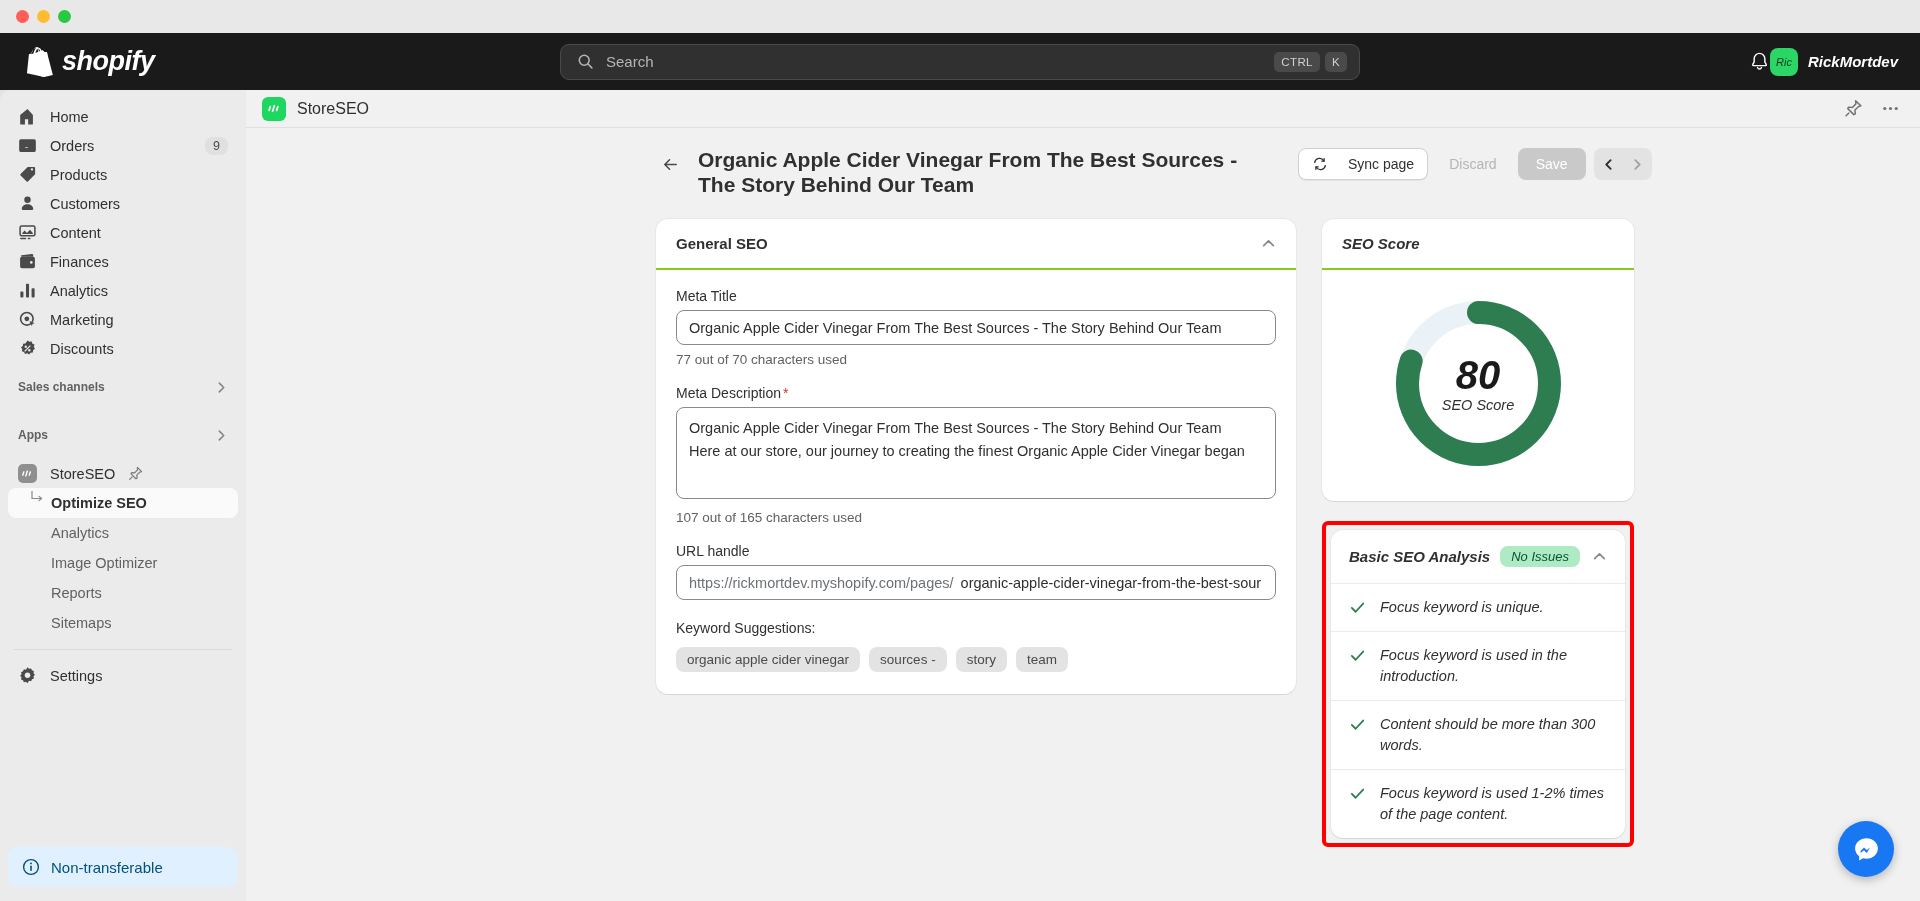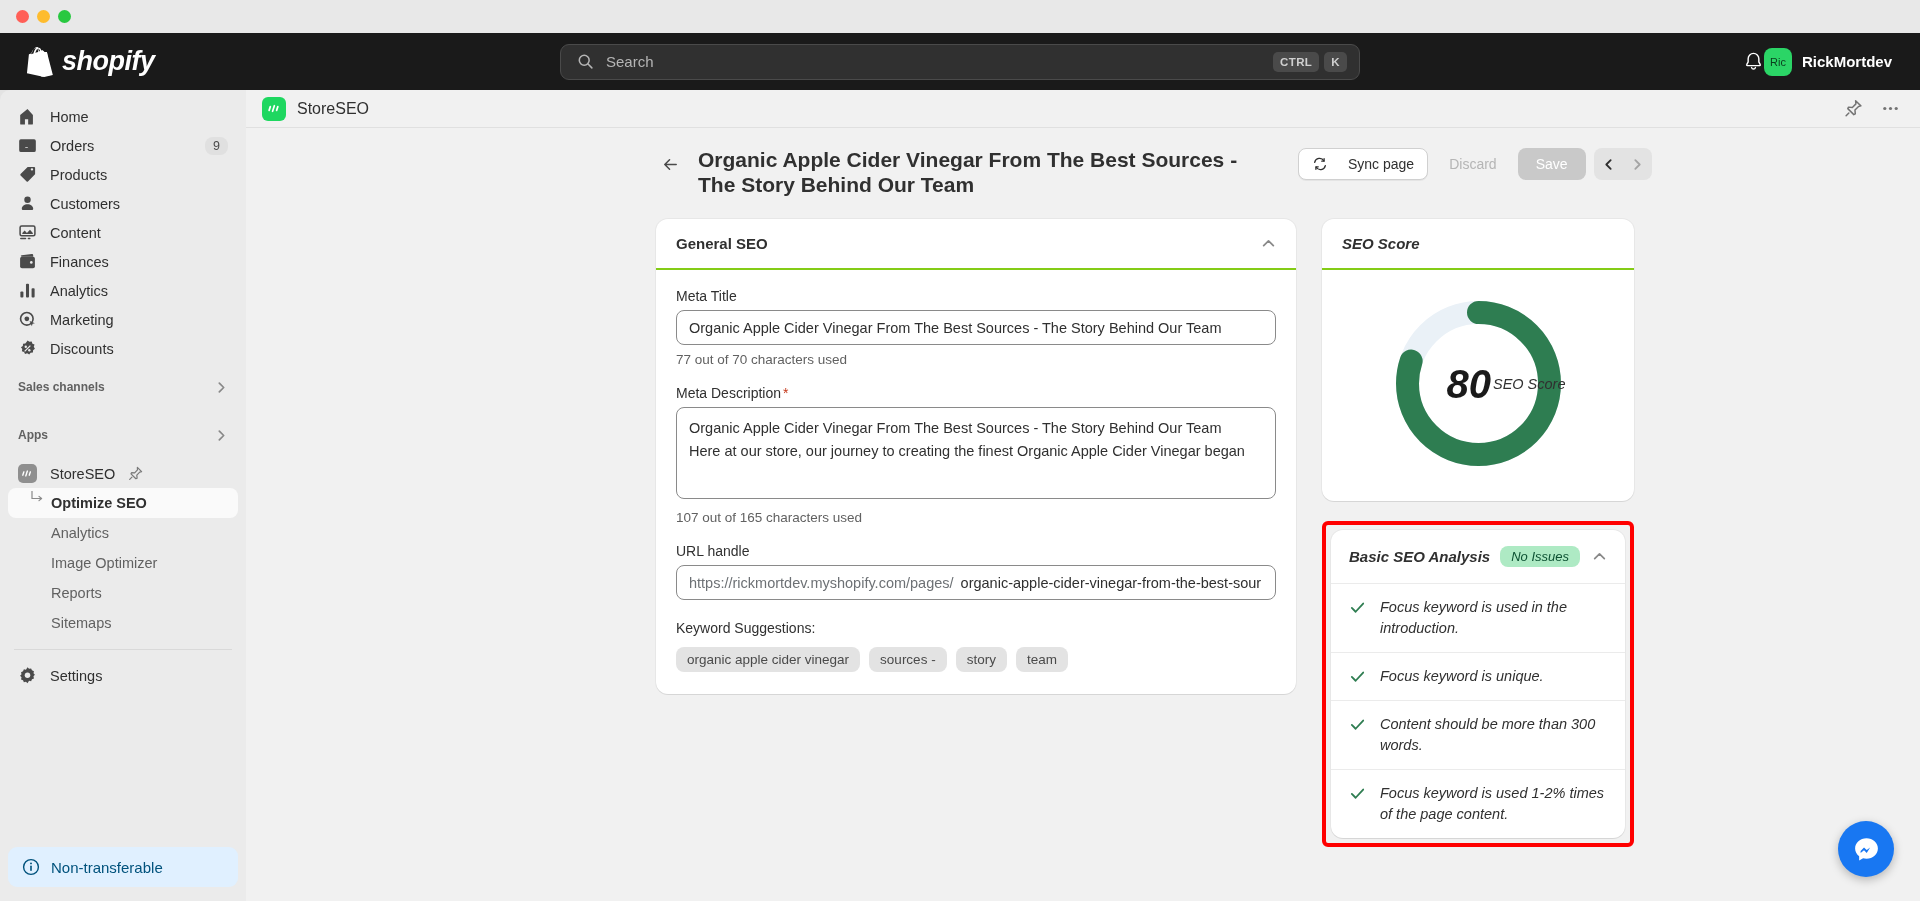--- a/index.html
+++ b/index.html
@@ -41,7 +41,7 @@
   .search-icon { width: 17px; height: 17px; flex: 0 0 auto; }
   .search-ph { color: #b5b5b5; font-size: 15px; margin-left: 12px; flex: 1; }
   .kbd {
-    background: #4a4a4a; color: #d0d0d0; font-size: 11.5px; font-weight: 700;
+    background: #4a4a4a; color: #d0d0d0; font-size: 11.5px; font-weight: 400;
     border-radius: 5px; padding: 4px 7px; margin-left: 5px; letter-spacing: .4px; text-align: right;
   }
   .topright {

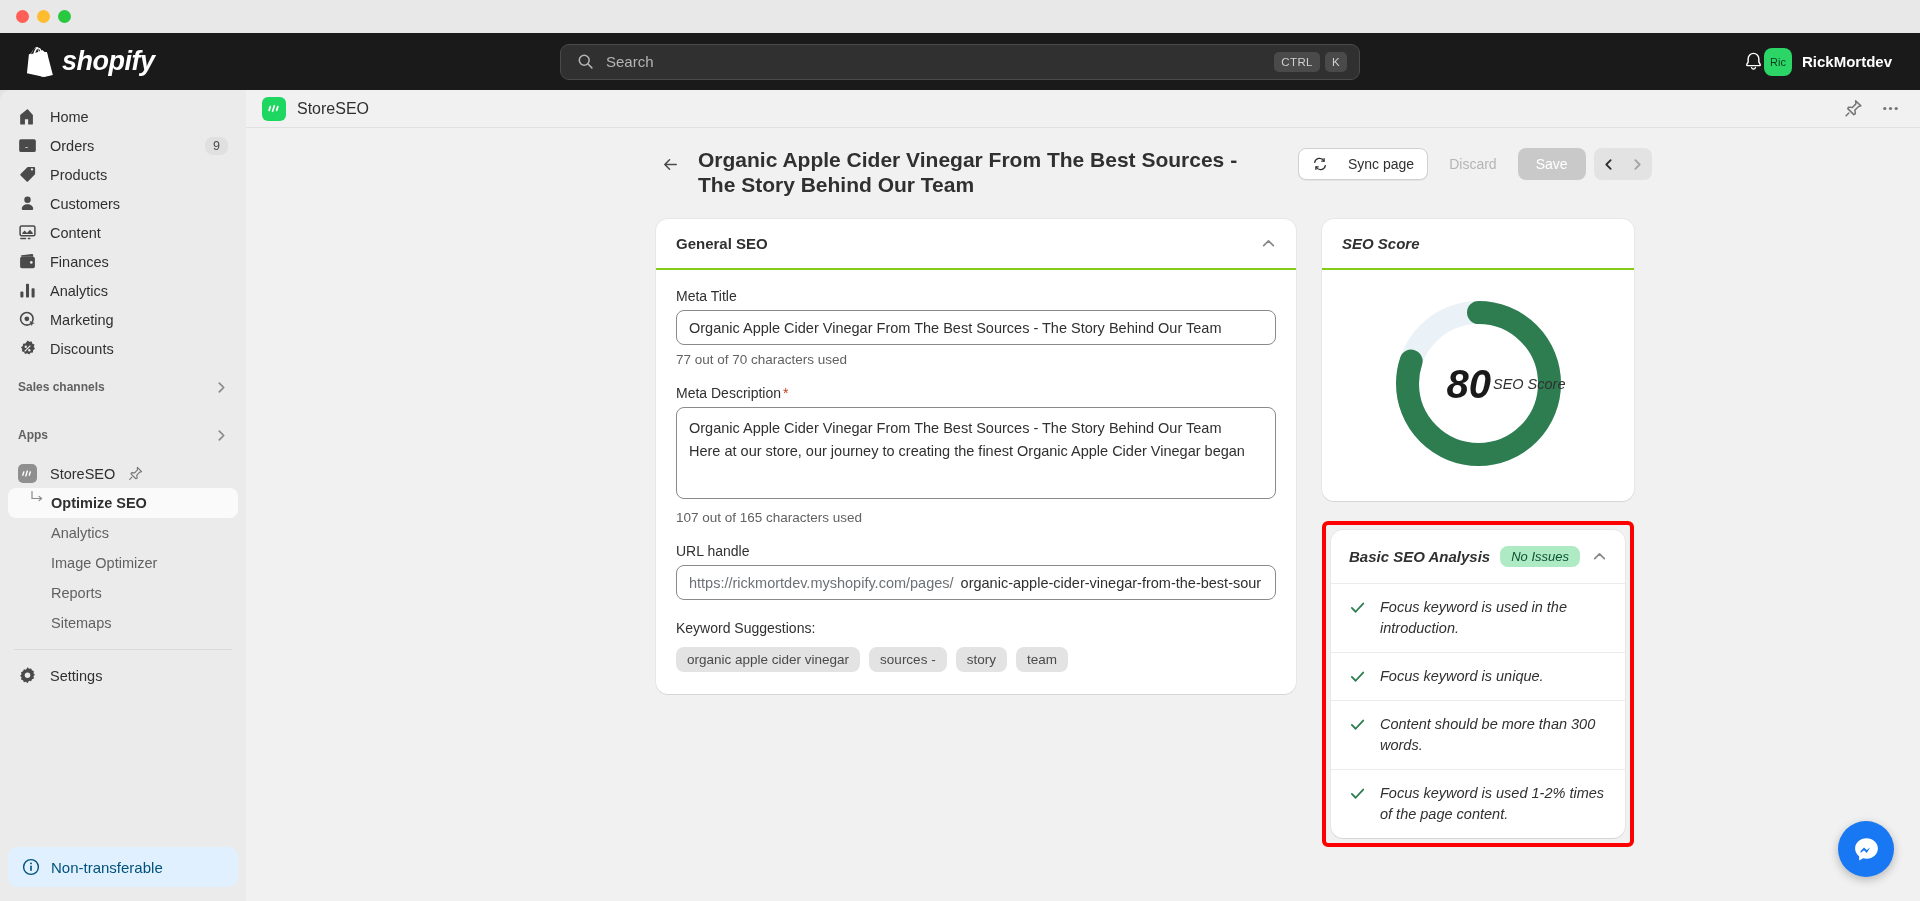--- a/index.html
+++ b/index.html
@@ -45,7 +45,7 @@
     border-radius: 5px; padding: 4px 7px; margin-left: 5px; letter-spacing: .4px; text-align: right;
   }
   .topright {
-    position: absolute; right: 28px; display: flex; align-items: center; 
+    position: absolute; right: 22px; display: flex; align-items: center;  font-style: italic;
   }
   .bell { width: 21px; height: 21px; cursor: pointer; }
   .user { display: flex; align-items: center; gap: 10px; cursor: pointer; }

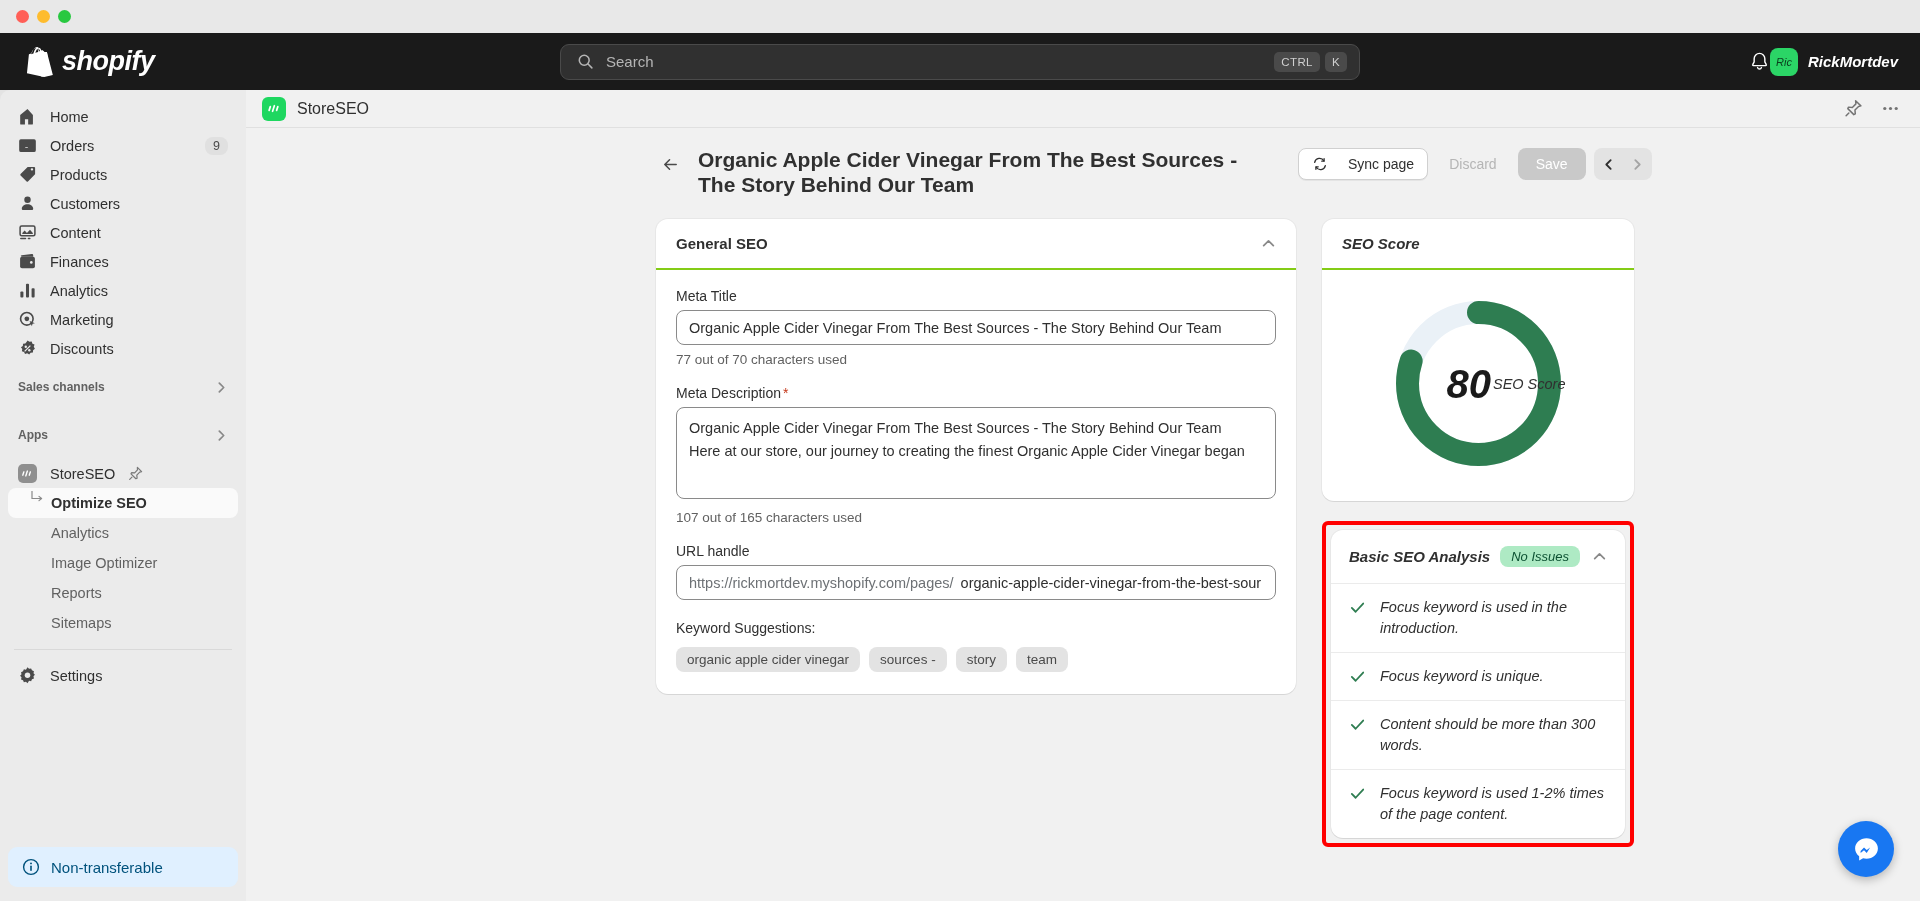--- a/index.html
+++ b/index.html
@@ -218,8 +218,8 @@
   .score-body { padding: 26px 20px 30px; display: flex; justify-content: center; }
   .donut-wrap { position: relative; width: 175px; height: 175px; }
   .donut-num {
-    position: absolute; inset: 0; display: flex; flex-direction: row;
-    align-items: center; justify-content: flex-end; gap: 2px;
+    position: absolute; inset: 0; display: flex; flex-direction: column;
+    align-items: center; justify-content: center; gap: 2px;
   }
   .donut-num .n { font-size: 40px; font-weight: 700; color: #1a1a1a; line-height: 1; }
   .donut-num .t { font-size: 14.5px; color: #303030; }

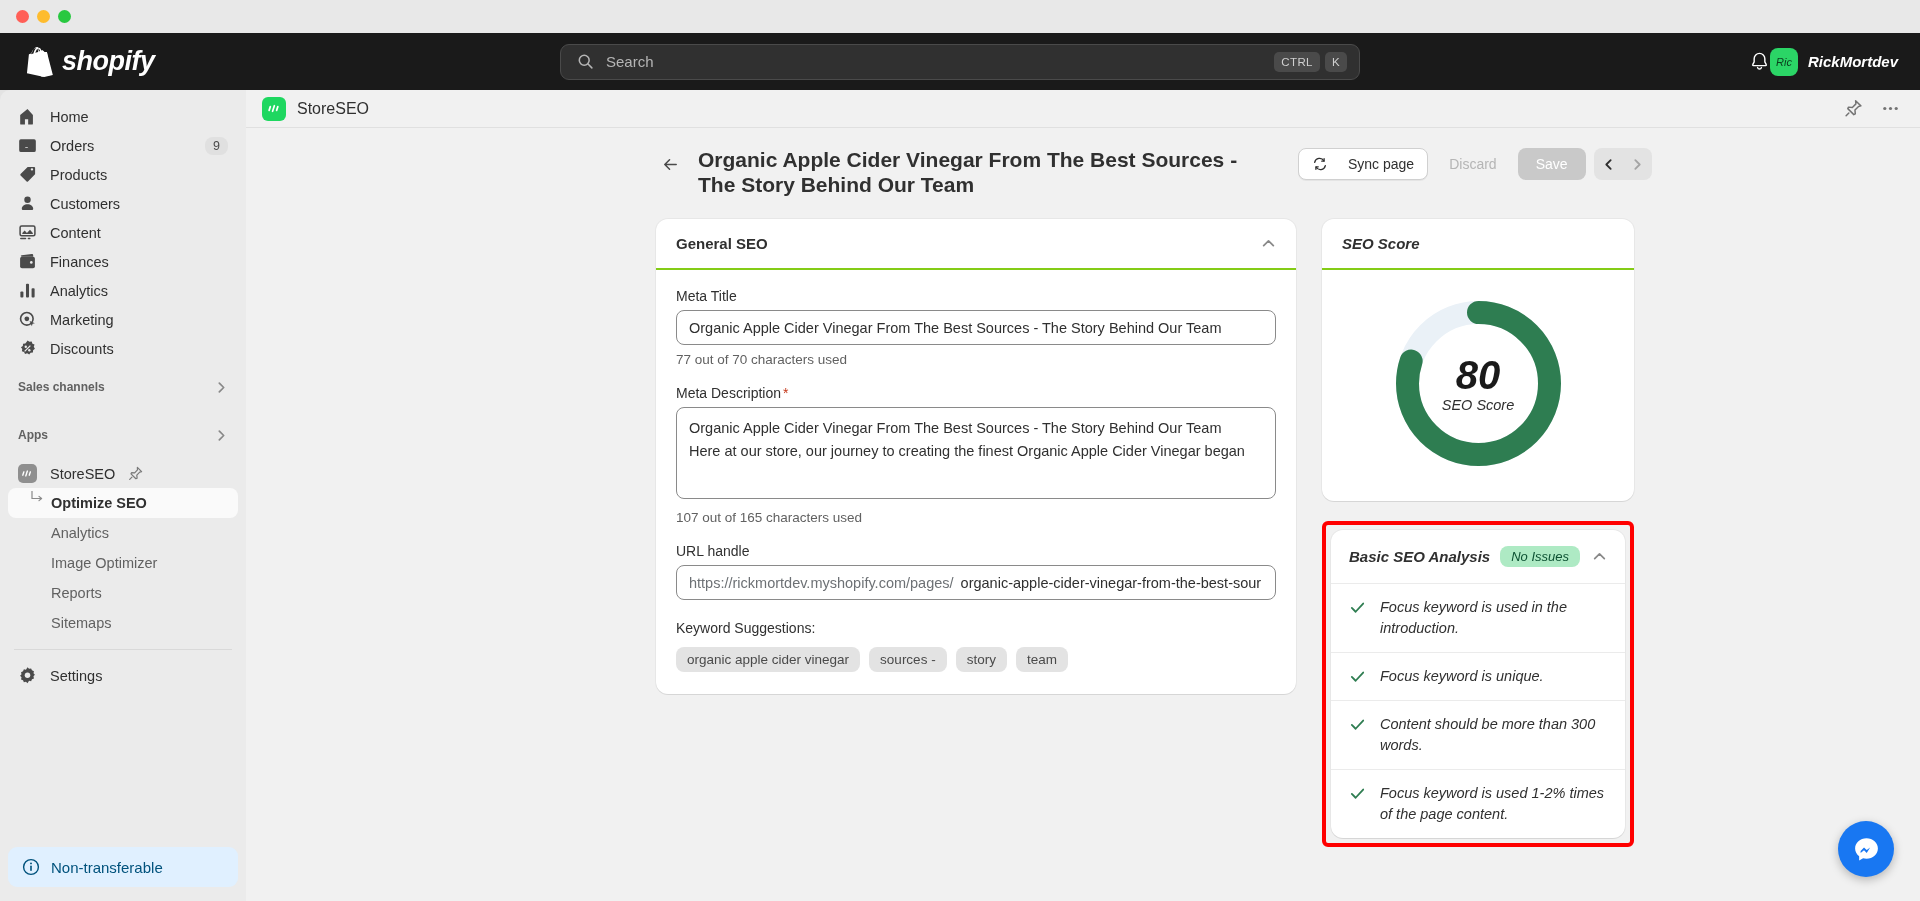--- a/index.html
+++ b/index.html
@@ -624,13 +624,13 @@
                   <svg class="check-ic" viewBox="0 0 18 18">
                     <path d="M3 9.5 7 13.5 15 4.8" fill="none" stroke="#2e7d51" stroke-width="1.9" stroke-linecap="round" stroke-linejoin="round"></path>
                   </svg>
-                  <span>Focus keyword is used in the introduction.</span>
+                  <span>Focus keyword is unique.</span>
                 </div>
                 <div class="check-row">
                   <svg class="check-ic" viewBox="0 0 18 18">
                     <path d="M3 9.5 7 13.5 15 4.8" fill="none" stroke="#2e7d51" stroke-width="1.9" stroke-linecap="round" stroke-linejoin="round"></path>
                   </svg>
-                  <span>Focus keyword is unique.</span>
+                  <span>Focus keyword is used in the introduction.</span>
                 </div>
                 <div class="check-row">
                   <svg class="check-ic" viewBox="0 0 18 18">

